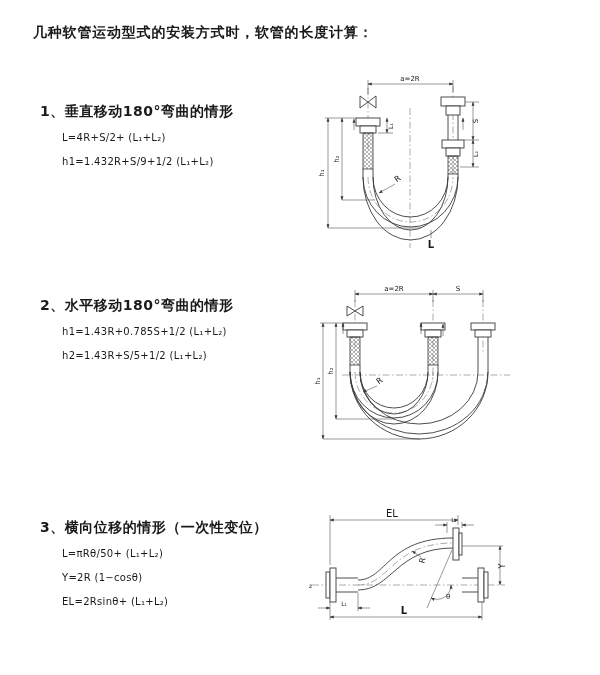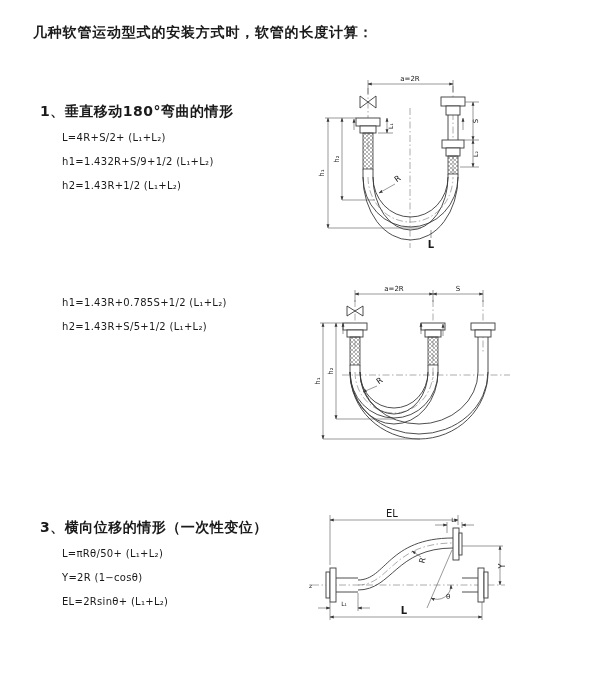--- a/index.html
+++ b/index.html
@@ -41,7 +41,6 @@
     <div class="heading">1、垂直移动180°弯曲的情形</div>
     <div class="formula">L=4R+S/2+ (L₁+L₂)</div>
     <div class="formula">h1=1.432R+S/9+1/2 (L₁+L₂)</div>
-    <div class="formula">h2=1.43R+1/2 (L₁+L₂)</div>
   </div>
 
   <div class="sec sec2">

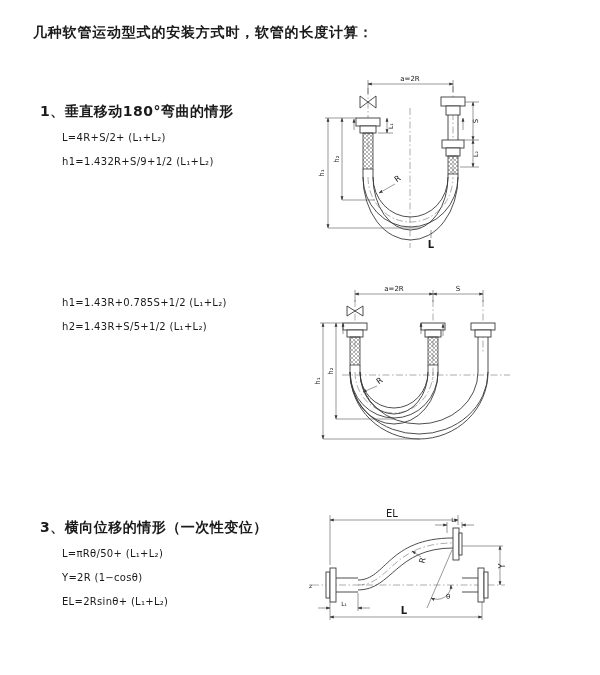--- a/index.html
+++ b/index.html
@@ -44,6 +44,7 @@
   </div>
 
   <div class="sec sec2">
+    <div class="heading">2、水平移动180°弯曲的情形</div>
     <div class="formula">h1=1.43R+0.785S+1/2 (L₁+L₂)</div>
     <div class="formula">h2=1.43R+S/5+1/2 (L₁+L₂)</div>
   </div>

